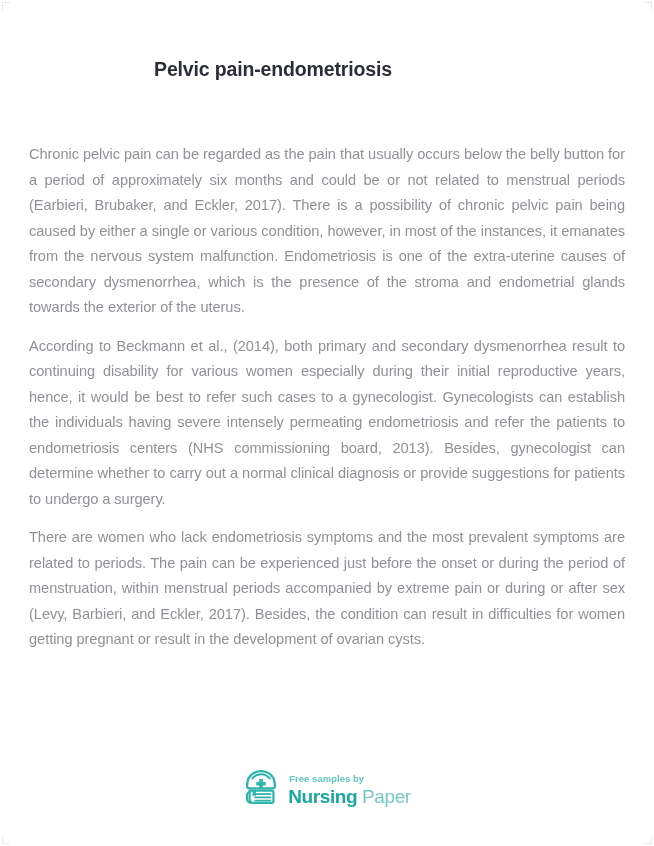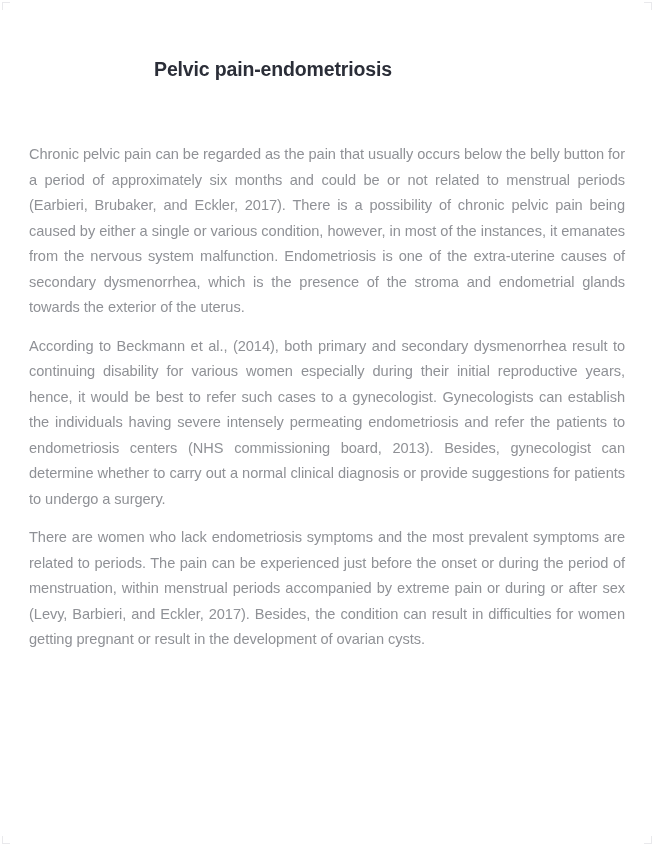--- a/index.html
+++ b/index.html
@@ -127,6 +127,33 @@
     <p class="para">There are women who lack endometriosis symptoms and the most prevalent symptoms are related to periods. The pain can be experienced just before the onset or during the period of menstruation, within menstrual periods accompanied by extreme pain or during or after sex (Levy, Barbieri, and Eckler, 2017). Besides, the condition can result in difficulties for women getting pregnant or result in the development of ovarian cysts.</p>
   </div>
 
+  <div id="footer-logo">
+    <div class="logo-inner">
+      <span class="logo-mark">
+        <svg width="36" height="40" viewBox="0 0 36 40" fill="none" xmlns="http://www.w3.org/2000/svg">
+
+          <path d="M18 3.2C10.6 3.2 5.2 8.0 4.3 14.8c-0.15 1.1-0.2 2.2-0.2 3.1 0 1.5 1.0 2.4 2.4 2.4h23.0c1.4 0 2.4-0.9 2.4-2.4 0-0.9-0.05-2.0-0.2-3.1C30.8 8.0 25.4 3.2 18 3.2Z" stroke="#2fb3ab" stroke-width="2.3" stroke-linejoin="round" fill="#ffffff"></path>
+
+          <path d="M9.4 10.4c2.0-2.6 5.0-4.1 8.6-4.1s6.6 1.5 8.6 4.1" stroke="#2fb3ab" stroke-width="2.1" stroke-linecap="round" fill="none"></path>
+
+          <path d="M16.2 11.1h3.6v2.9h2.9v3.6h-2.9v2.9h-3.6v-2.9h-2.9v-3.6h2.9z" fill="#2fb3ab"></path>
+
+          <path d="M6.6 22.6h22.2c0.9 0 1.6 0.7 1.6 1.6v9.0c0 0.9-0.7 1.6-1.6 1.6H10.0c-1.9 0-3.4-1.5-3.4-3.4z" stroke="#2fb3ab" stroke-width="2.2" stroke-linejoin="round" fill="#ffffff"></path>
+          <path d="M12.2 26.2h15.4M12.2 29.4h15.4M12.2 32.6h15.4" stroke="#2fb3ab" stroke-width="1.7" stroke-linecap="round"></path>
+
+          <path d="M9.5 22.6v6.1l1.7-1.5 1.7 1.5v-6.1z" fill="#2fb3ab"></path>
+
+          <path d="M6.6 24.2c-1.5 0-2.6 1.2-2.6 2.6v4.0c0 2.3 1.8 4.1 4.1 4.1" stroke="#2fb3ab" stroke-width="2.1" stroke-linecap="round" fill="none"></path>
+        </svg>
+      </span>
+      <span class="logo-text-block">
+        <span class="logo-tagline">Free samples by</span>
+        <span class="logo-wordmark">
+          <span class="logo-word-primary">Nursing</span><span class="logo-word-secondary"> Paper</span>
+        </span>
+      </span>
+    </div>
+  </div>
 
 </div>
 

